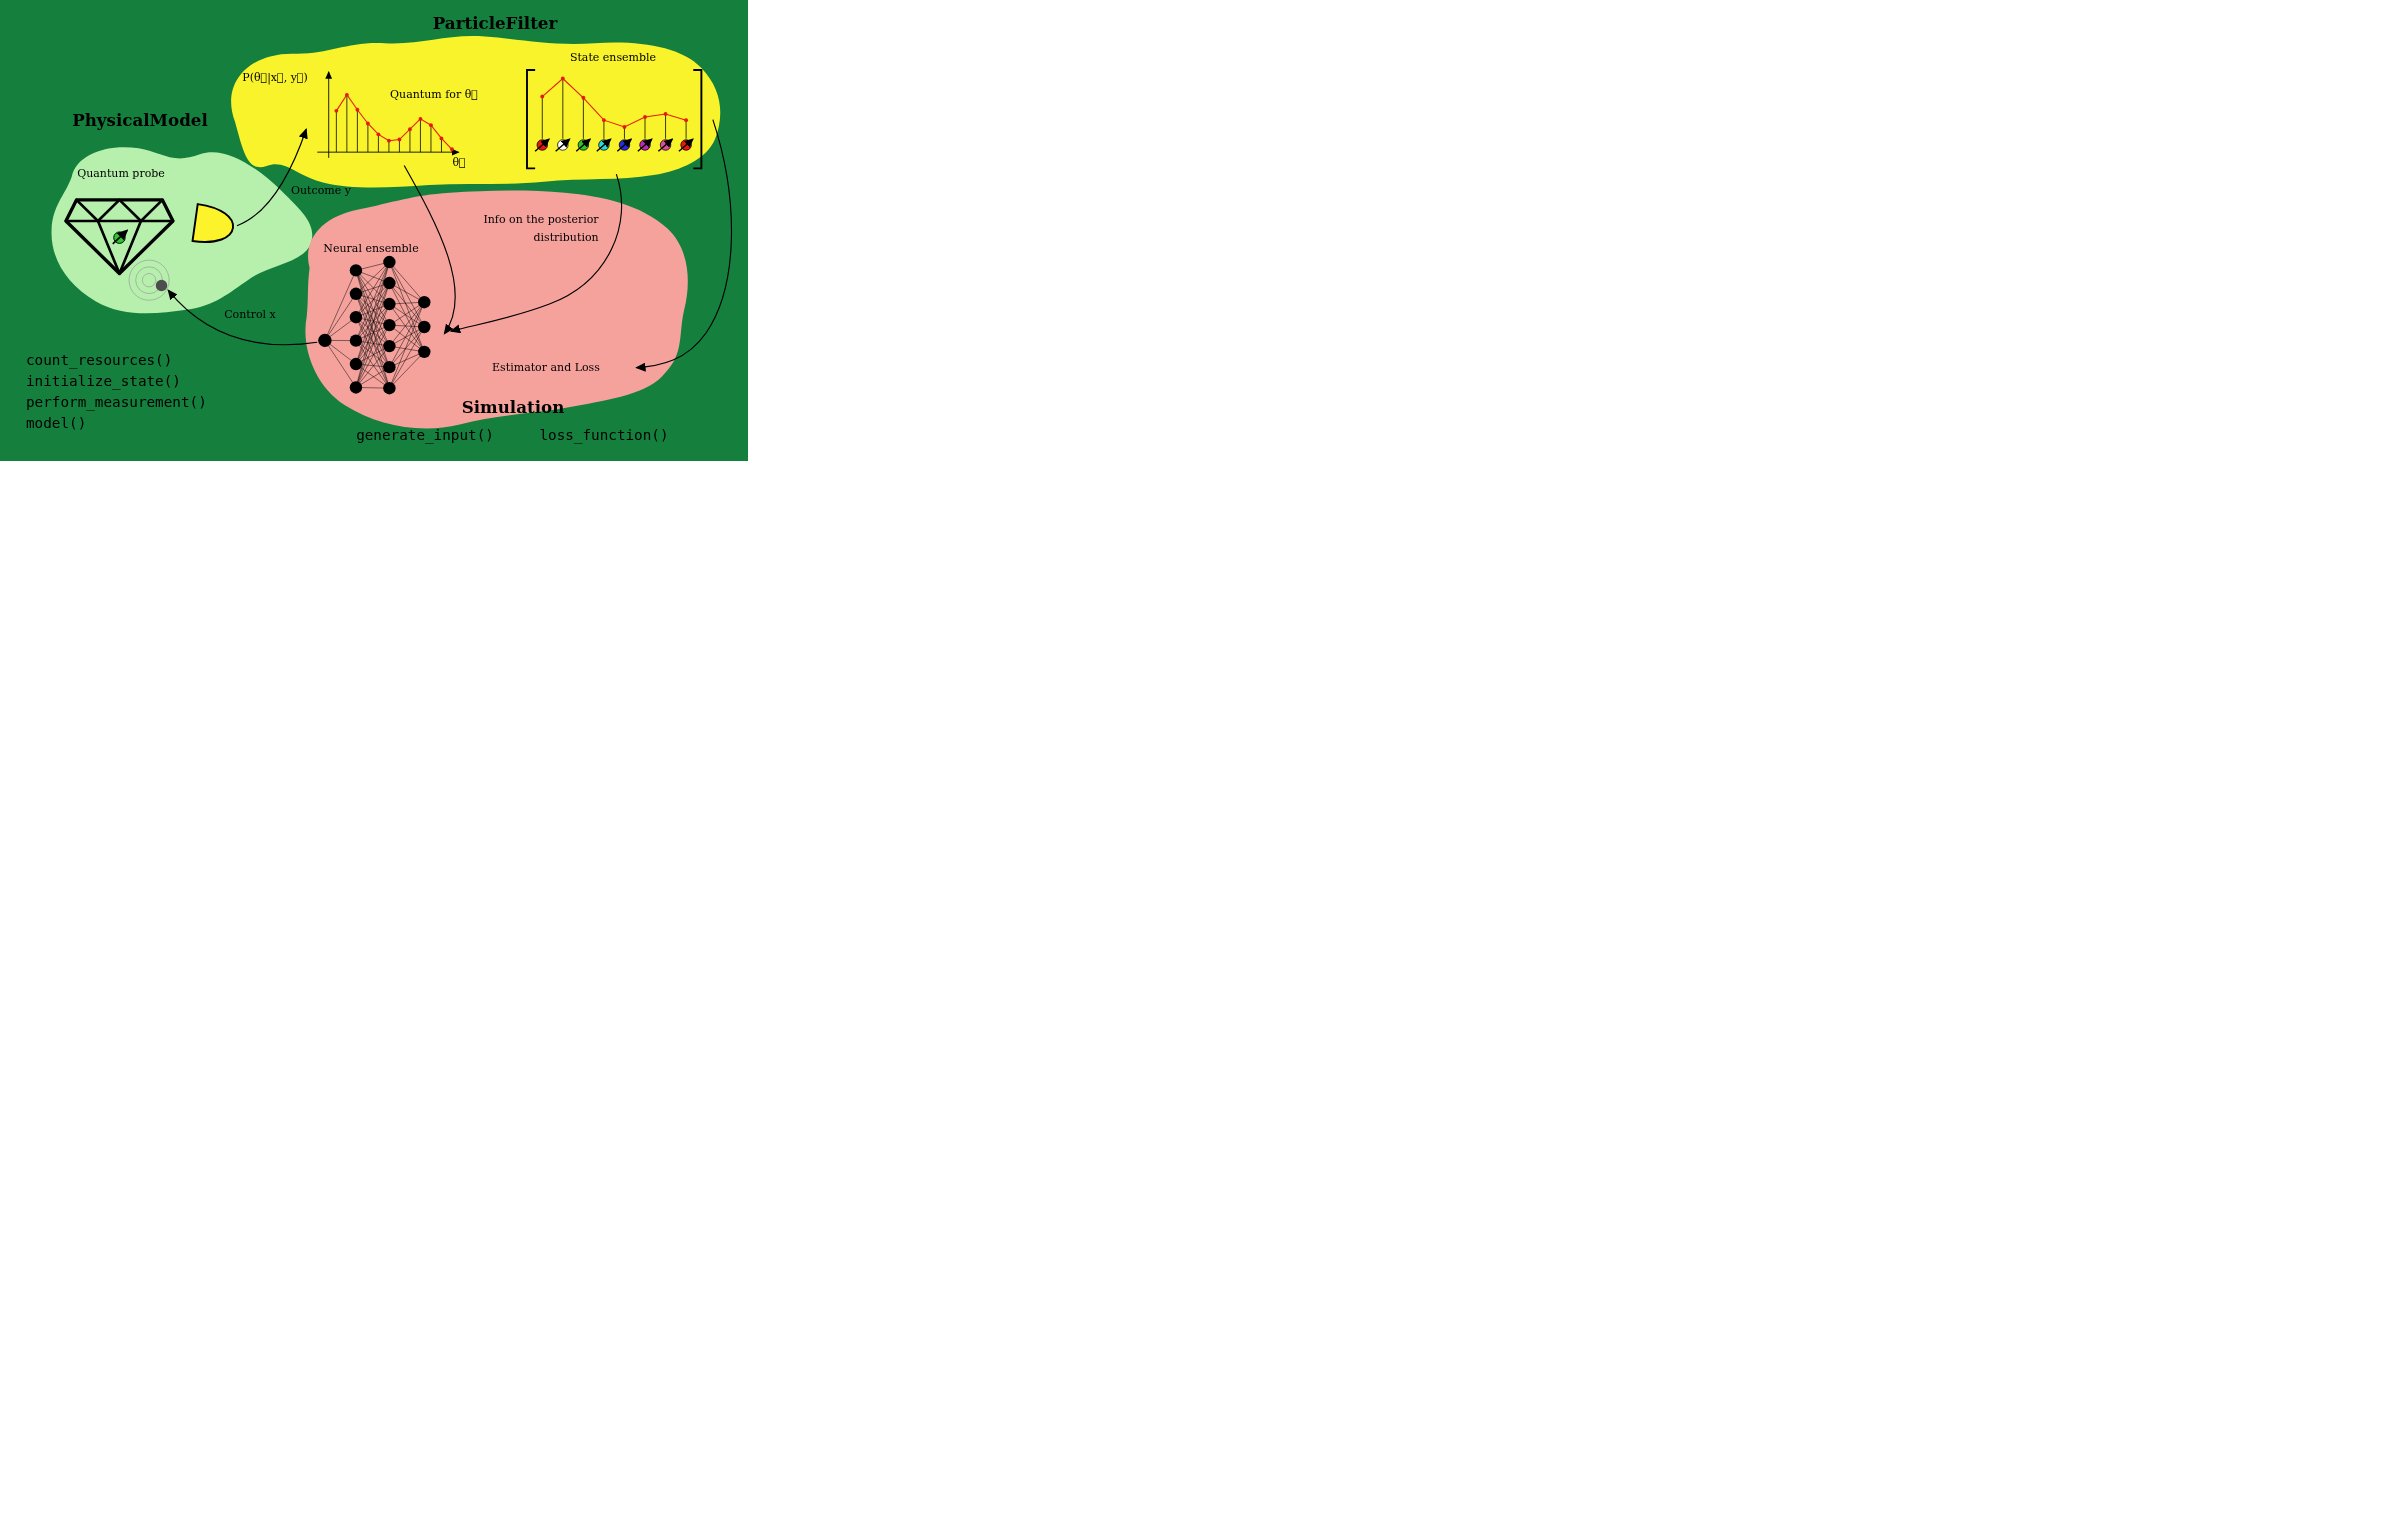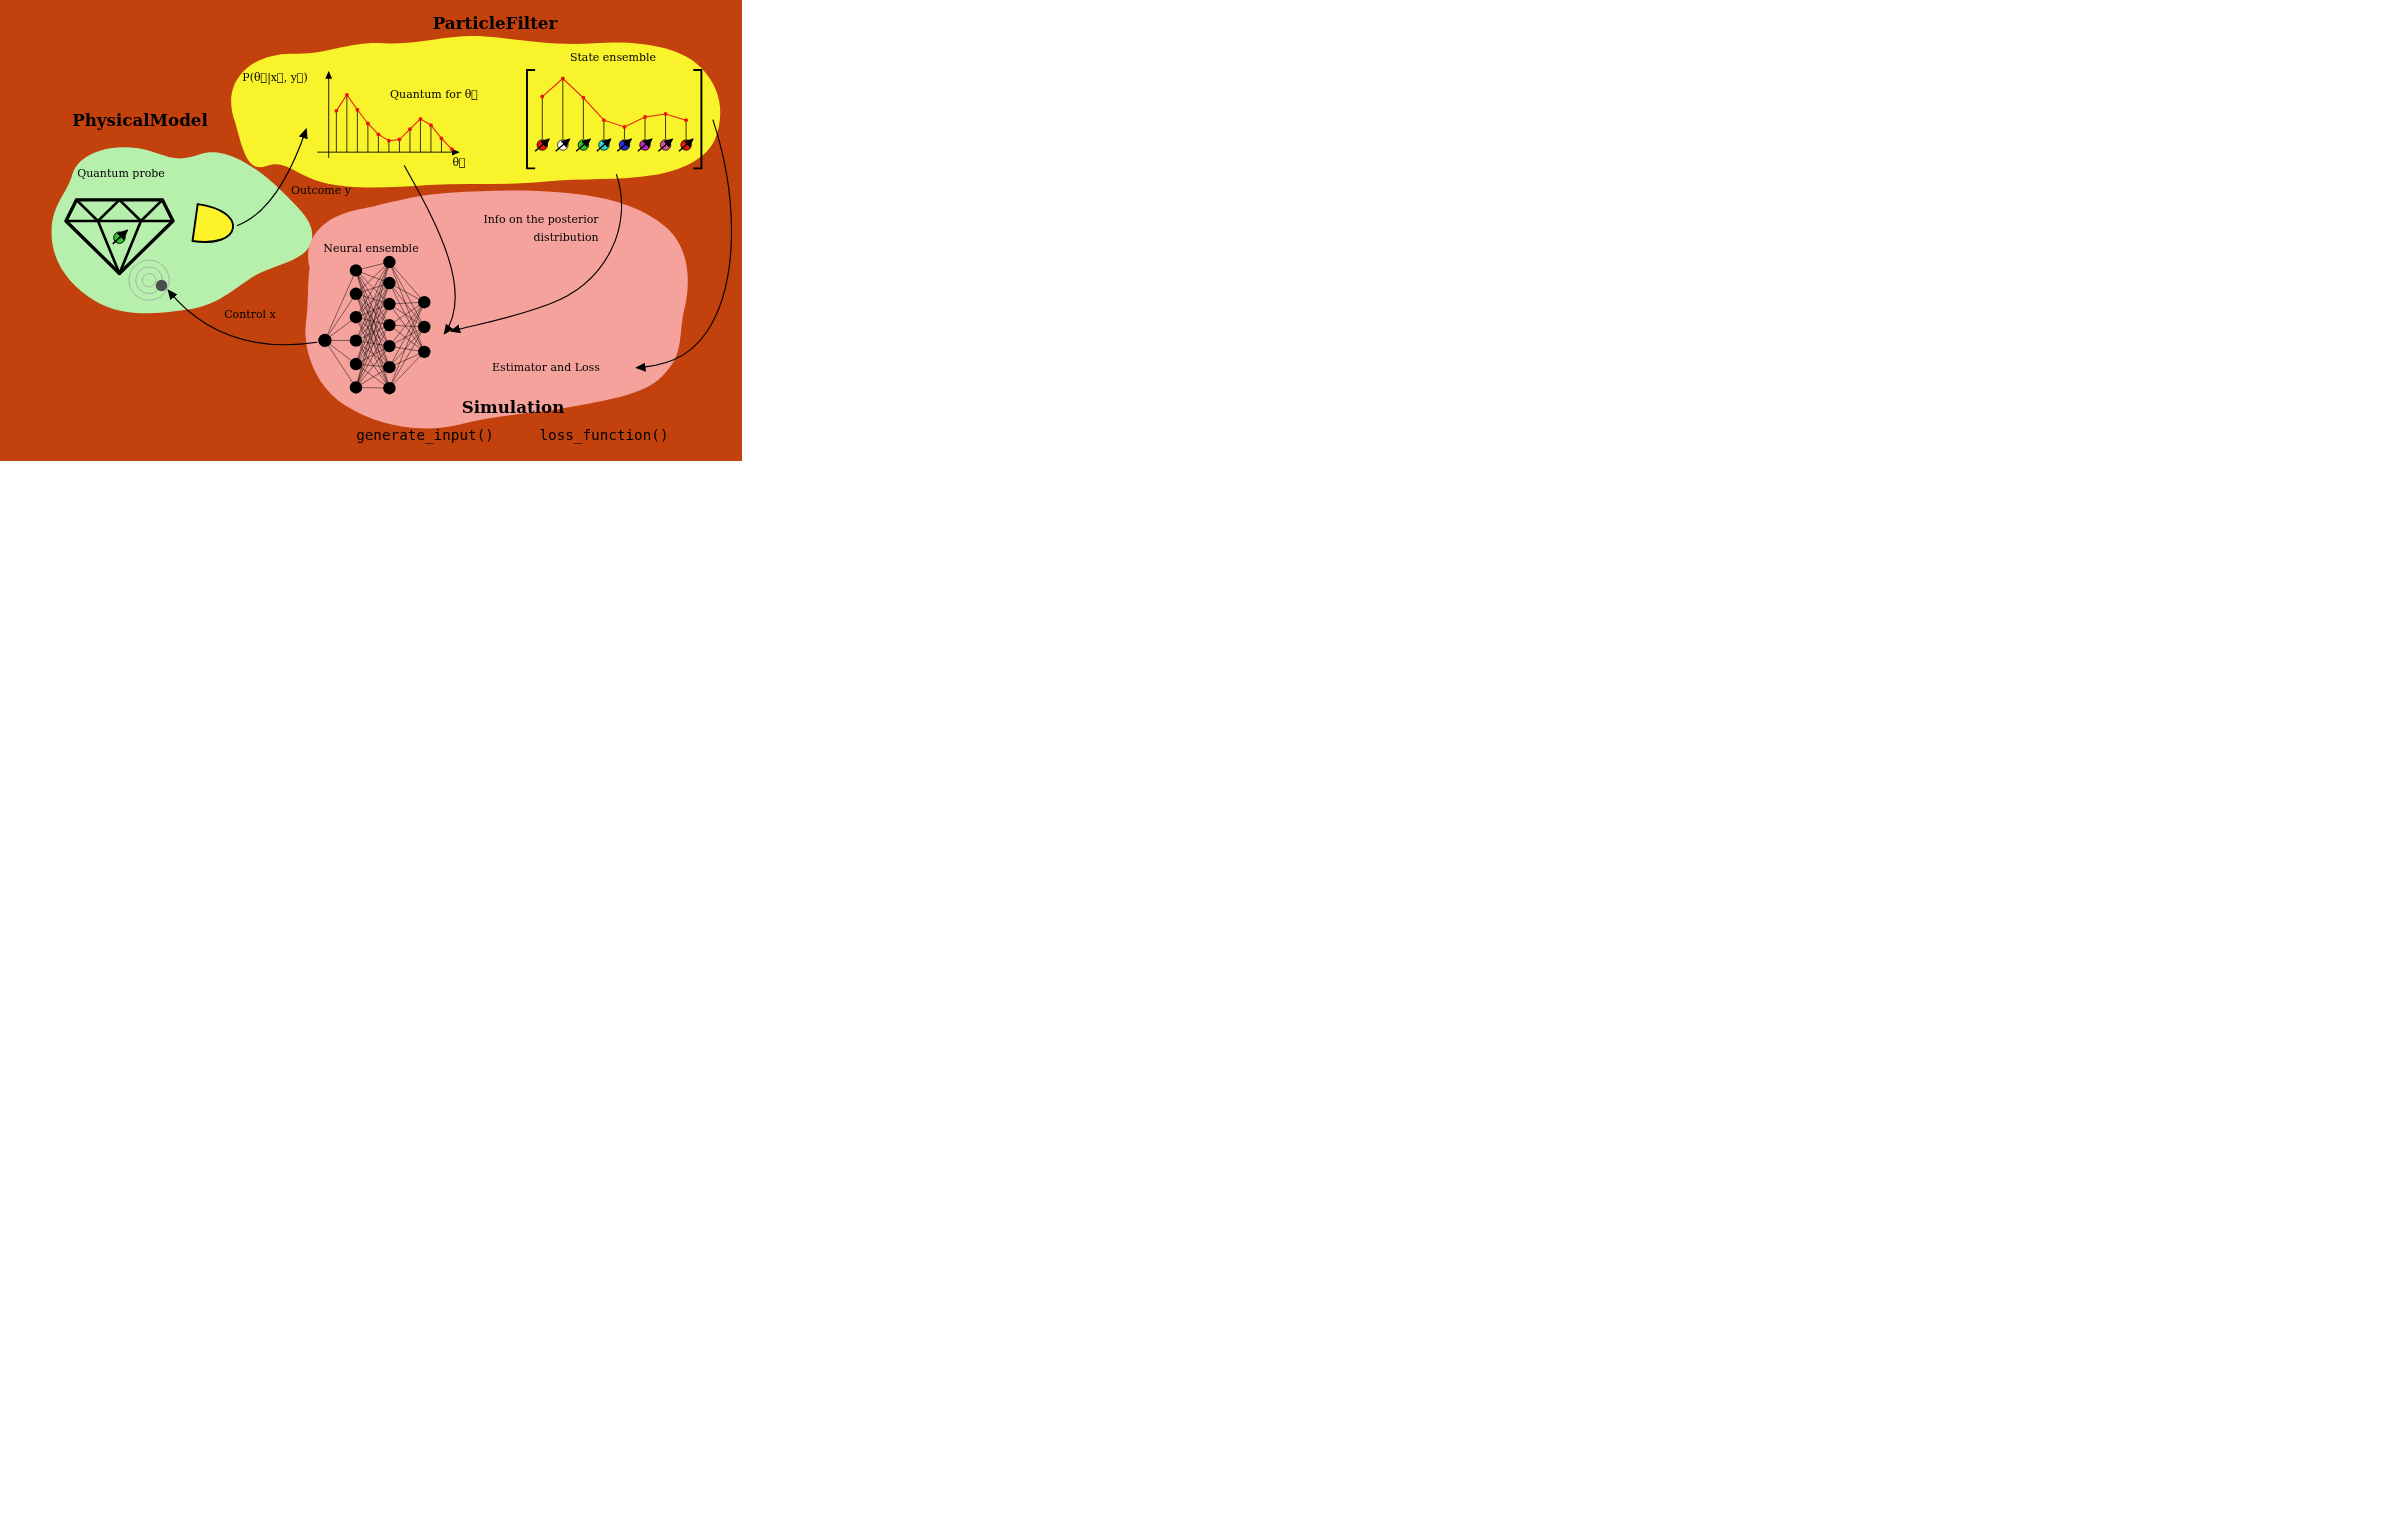--- a/index.html
+++ b/index.html
@@ -4,8 +4,8 @@
 <style>
   html,body{margin:0;padding:0;background:#ffffff;}
   .canvas{
-    position:relative;width:742px;height:461px;background:#c2410c;overflow:hidden;
-    font-family:"DejaVu Serif","Liberation Serif",serif;color:#000;
+    position:relative;width:742px;height:461px;background:#15803d;overflow:hidden;
+    font-family:"DejaVu Serif","Liberation Serif",serif;color:#000;padding-left:6px;
   }
   .canvas svg{position:absolute;left:0;top:0;}
   .lbl{position:absolute;transform:translate(-50%,-50%);white-space:nowrap;}

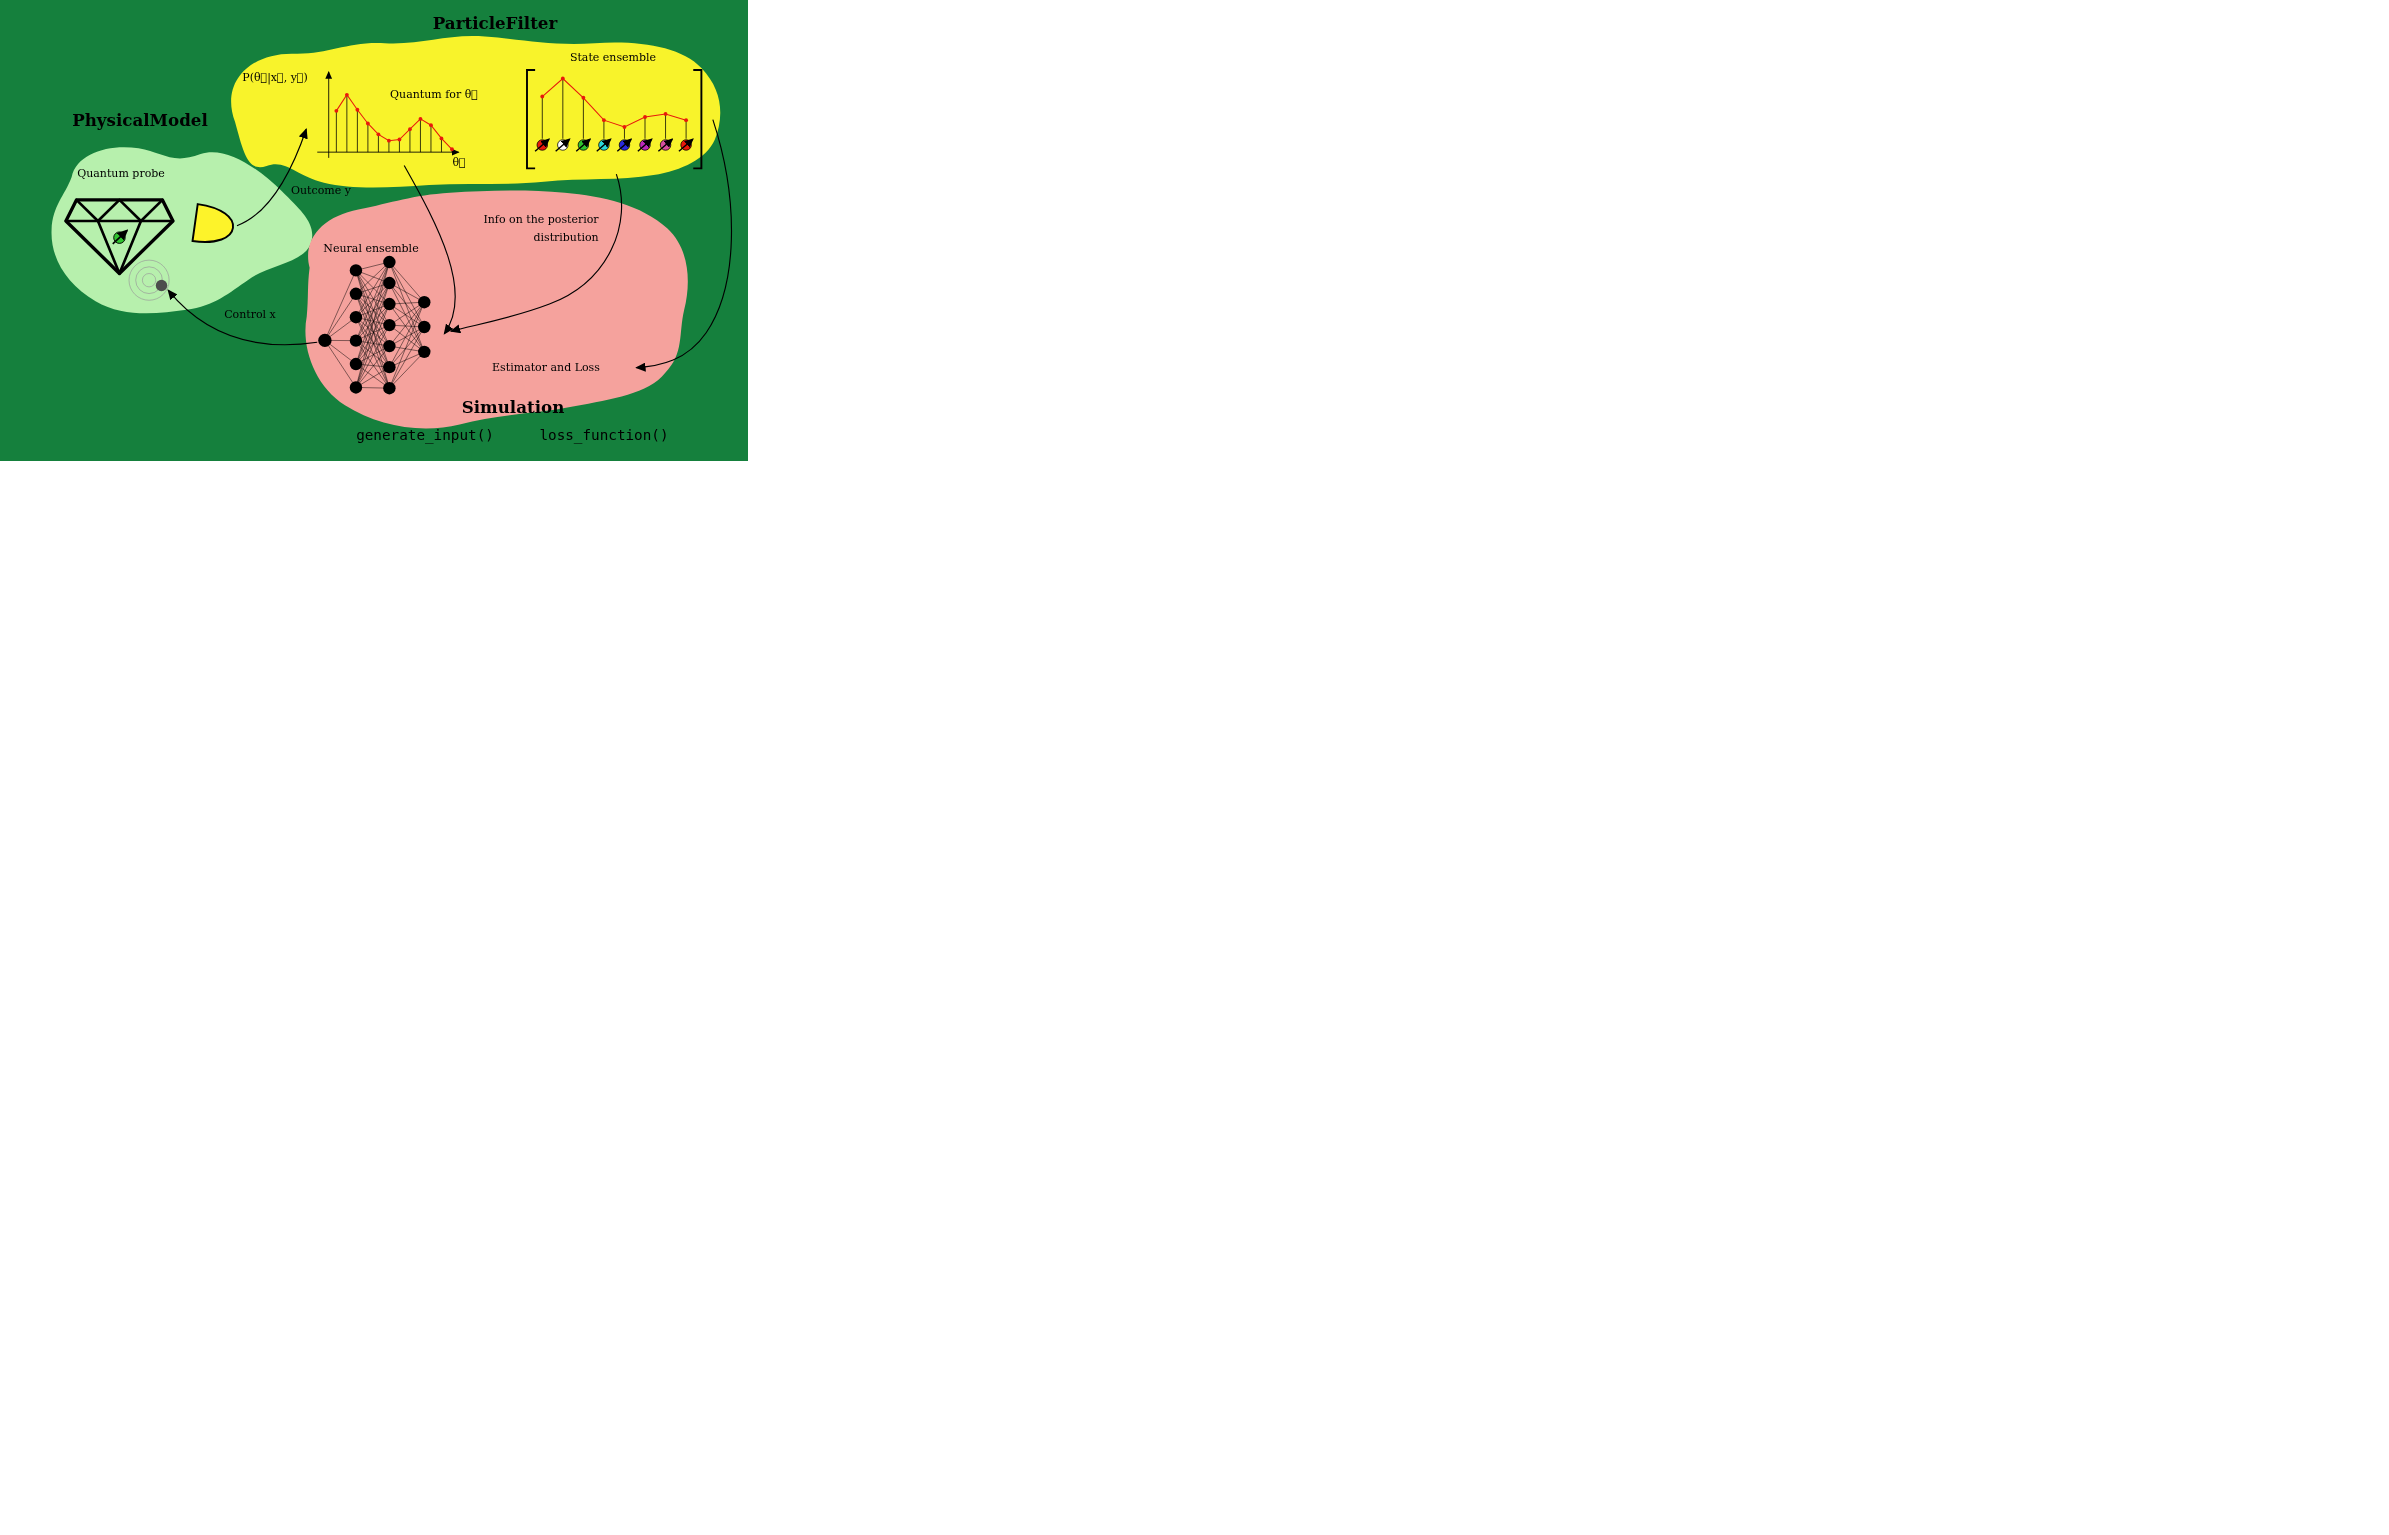--- a/index.html
+++ b/index.html
@@ -259,6 +259,12 @@
   <div class="lbl mono" style="left:425px;top:435px">generate_input()</div>
   <div class="lbl mono" style="left:604px;top:435px">loss_function()</div>
 
+  <div class="code-list mono">
+    <div>count_resources()</div>
+    <div>initialize_state()</div>
+    <div>perform_measurement()</div>
+    <div>model()</div>
+  </div>
 
 </div>
 

